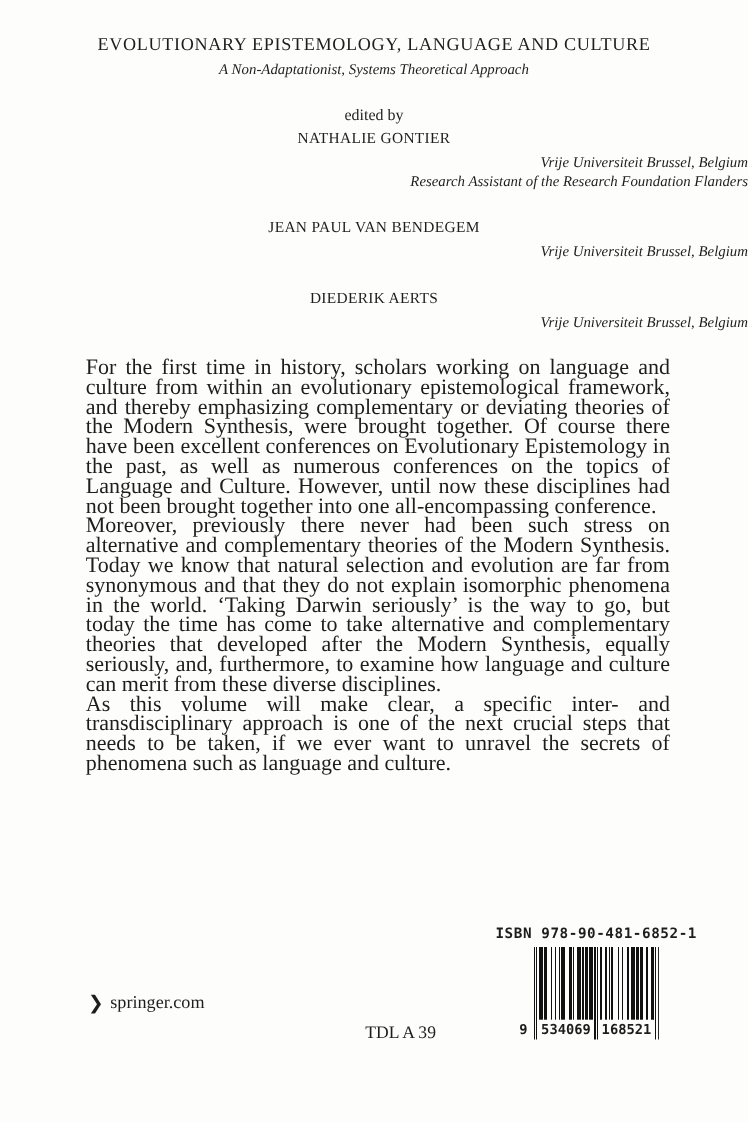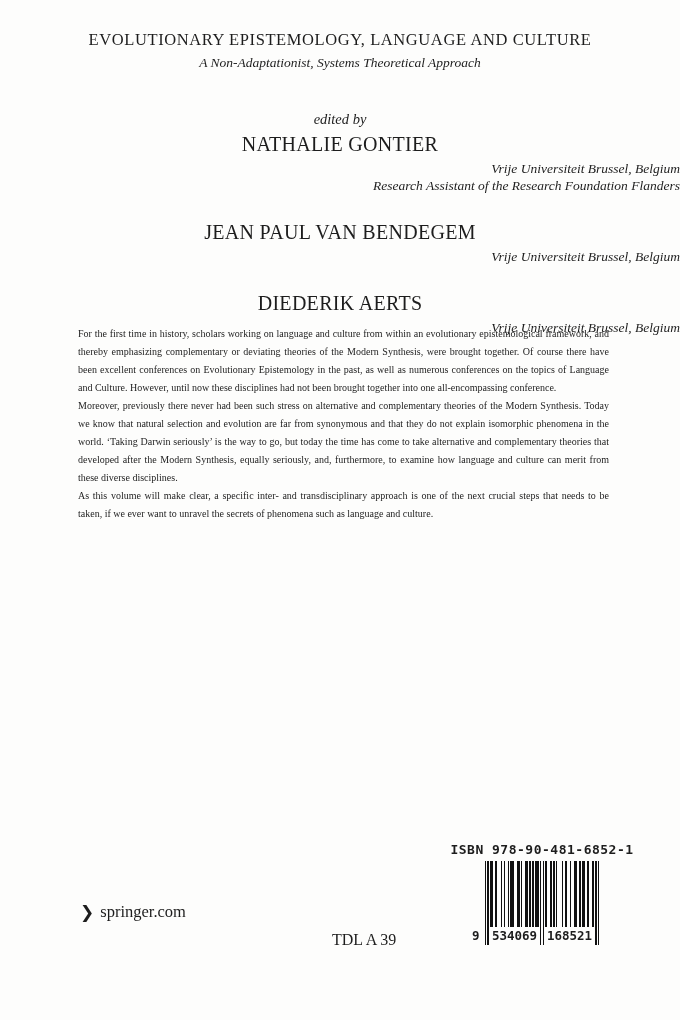--- a/index.html
+++ b/index.html
@@ -33,8 +33,7 @@
   }
   .edited-by{
     font-size:14.5px;
-    font-style:italic;
-    margin-top:40px;
+    margin-top:26px;
   }
   .editor{margin-top:0;}
   .editor .name{

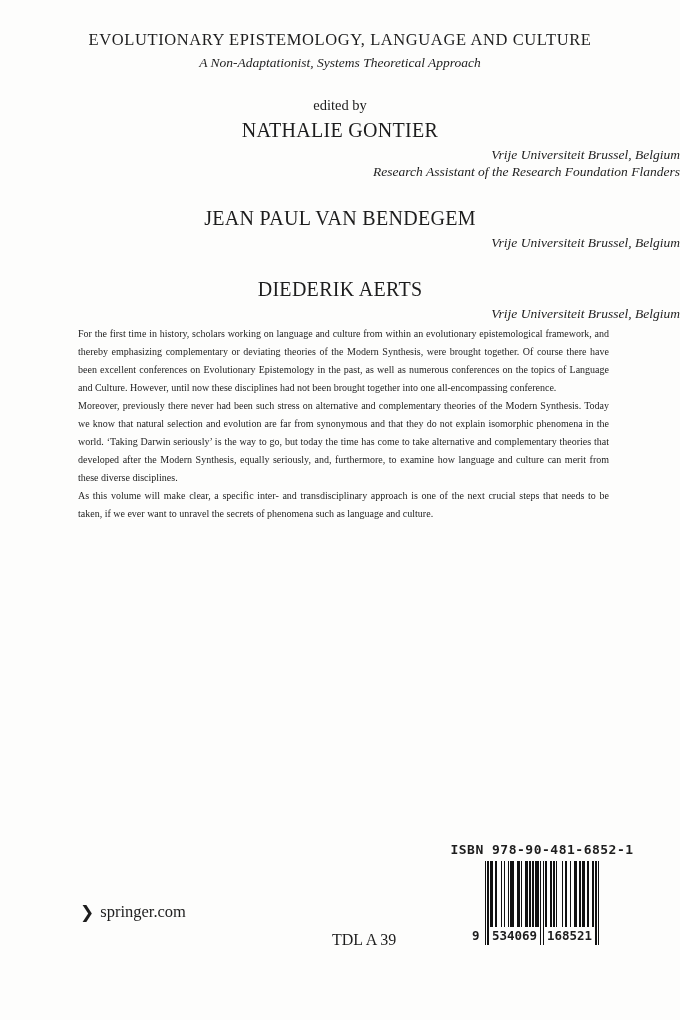--- a/index.html
+++ b/index.html
@@ -37,7 +37,7 @@
   }
   .editor{margin-top:0;}
   .editor .name{
-    font-size:20px;
+    font-size:14px;
     letter-spacing:0.3px;
     margin-top:5px;
   }

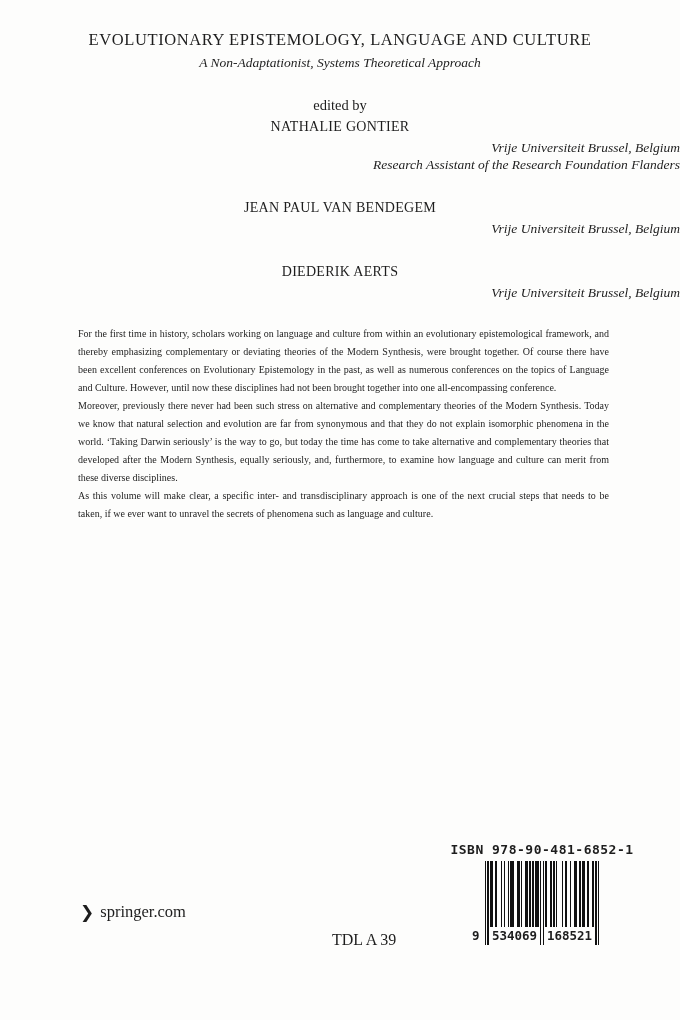--- a/index.html
+++ b/index.html
@@ -55,7 +55,7 @@
     position:absolute;
     top:325px;left:78px;
     width:531px;
-    font-size:10px;
+    font-size:20px;
     line-height:18px;
     text-align:justify;
   }

